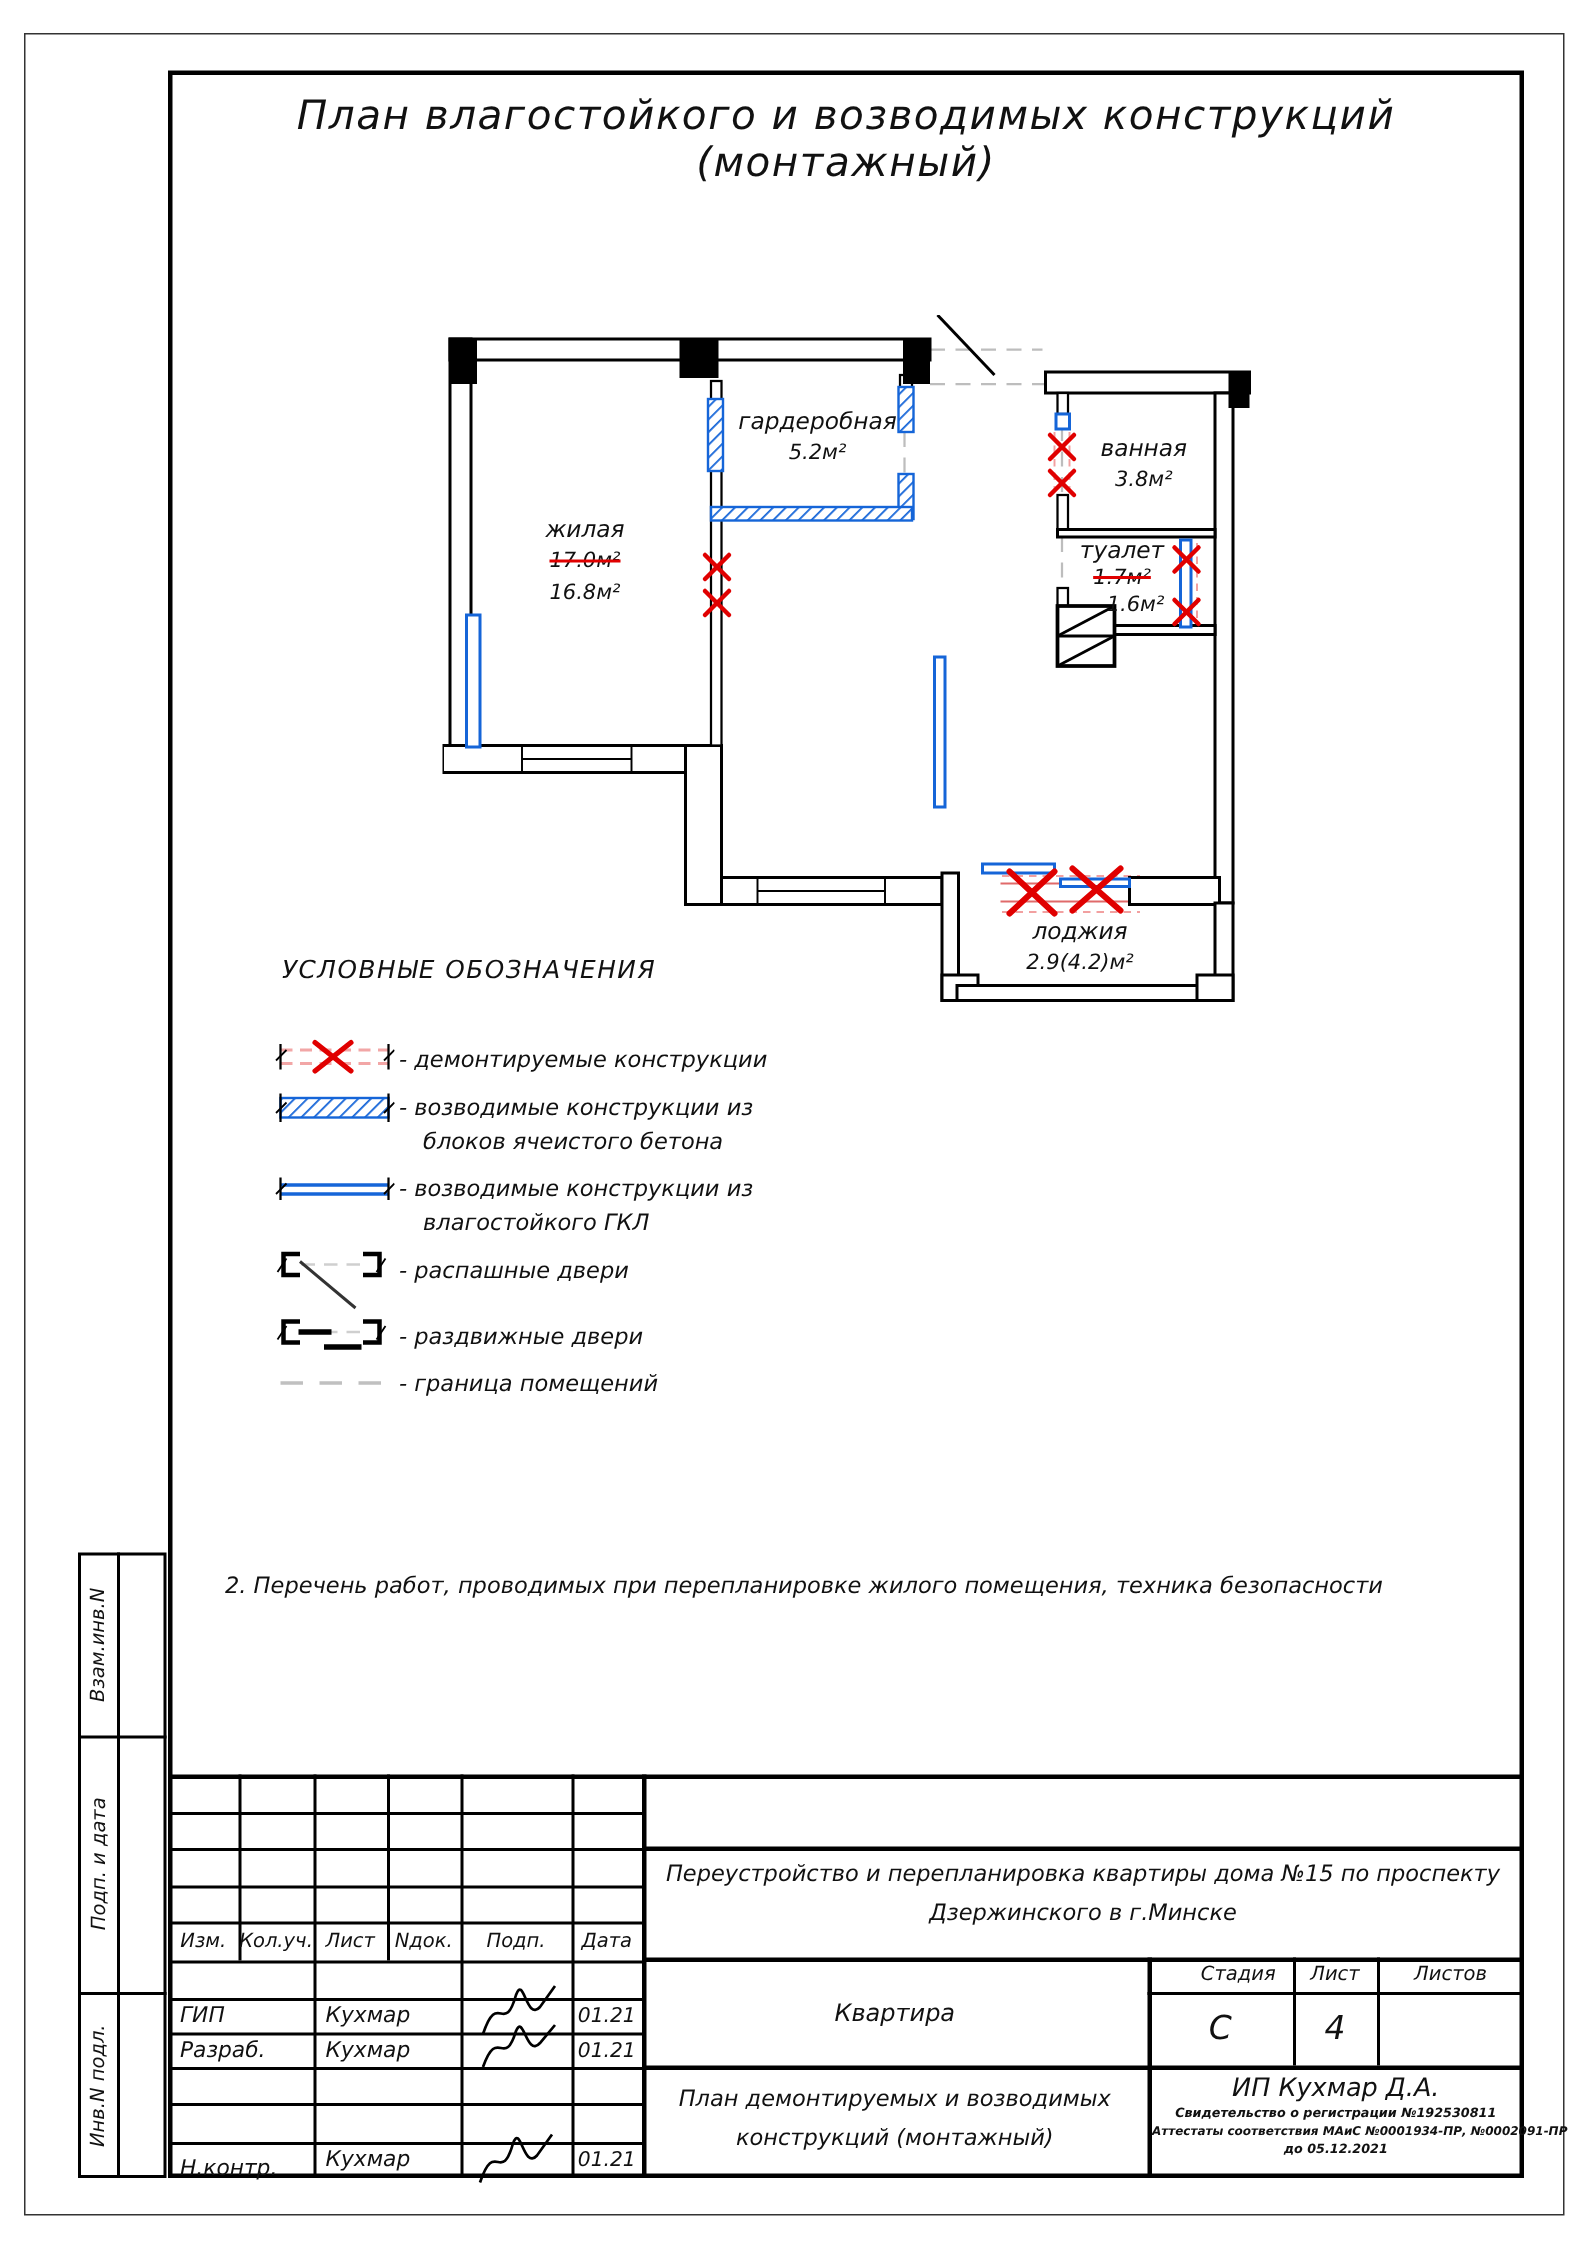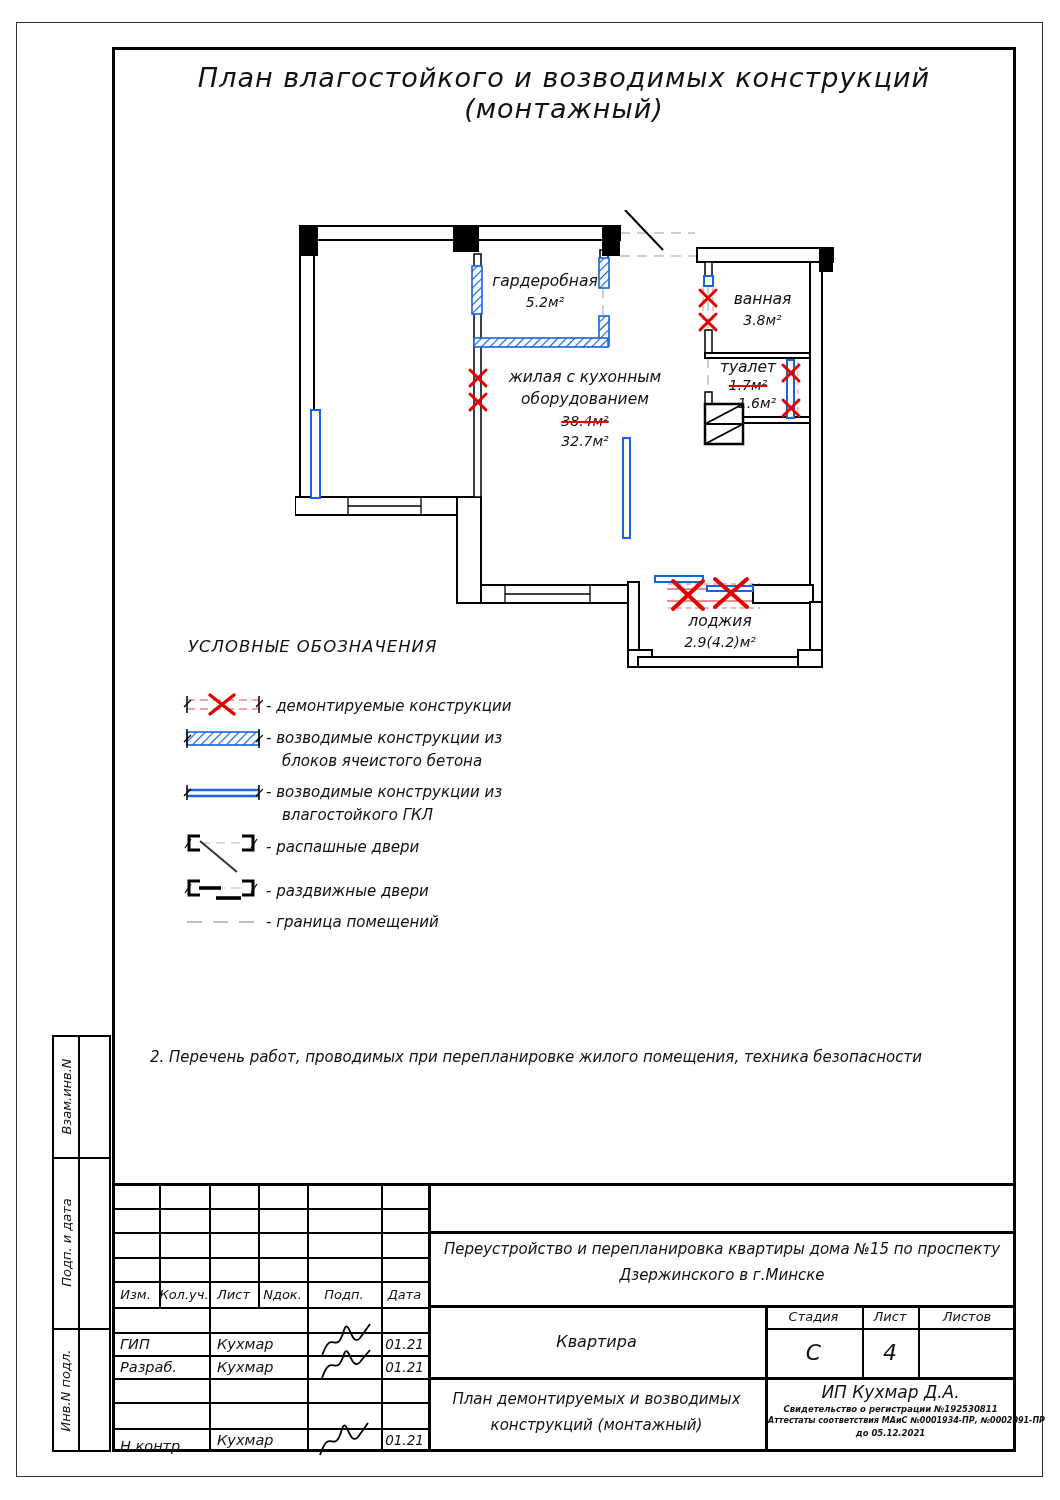--- a/index.html
+++ b/index.html
@@ -154,6 +154,11 @@
       </g>
     </svg>
 
+    <div class="room" style="left:35px;top:132px;width:120px;">
+      <div class="rname">жилая</div>
+      <div class="rarea strike">17.0м²</div>
+      <div class="rarea">16.8м²</div>
+    </div>
     <div class="room" style="left:190px;top:60px;width:120px;">
       <div class="rname">гардеробная</div>
       <div class="rarea">5.2м²</div>

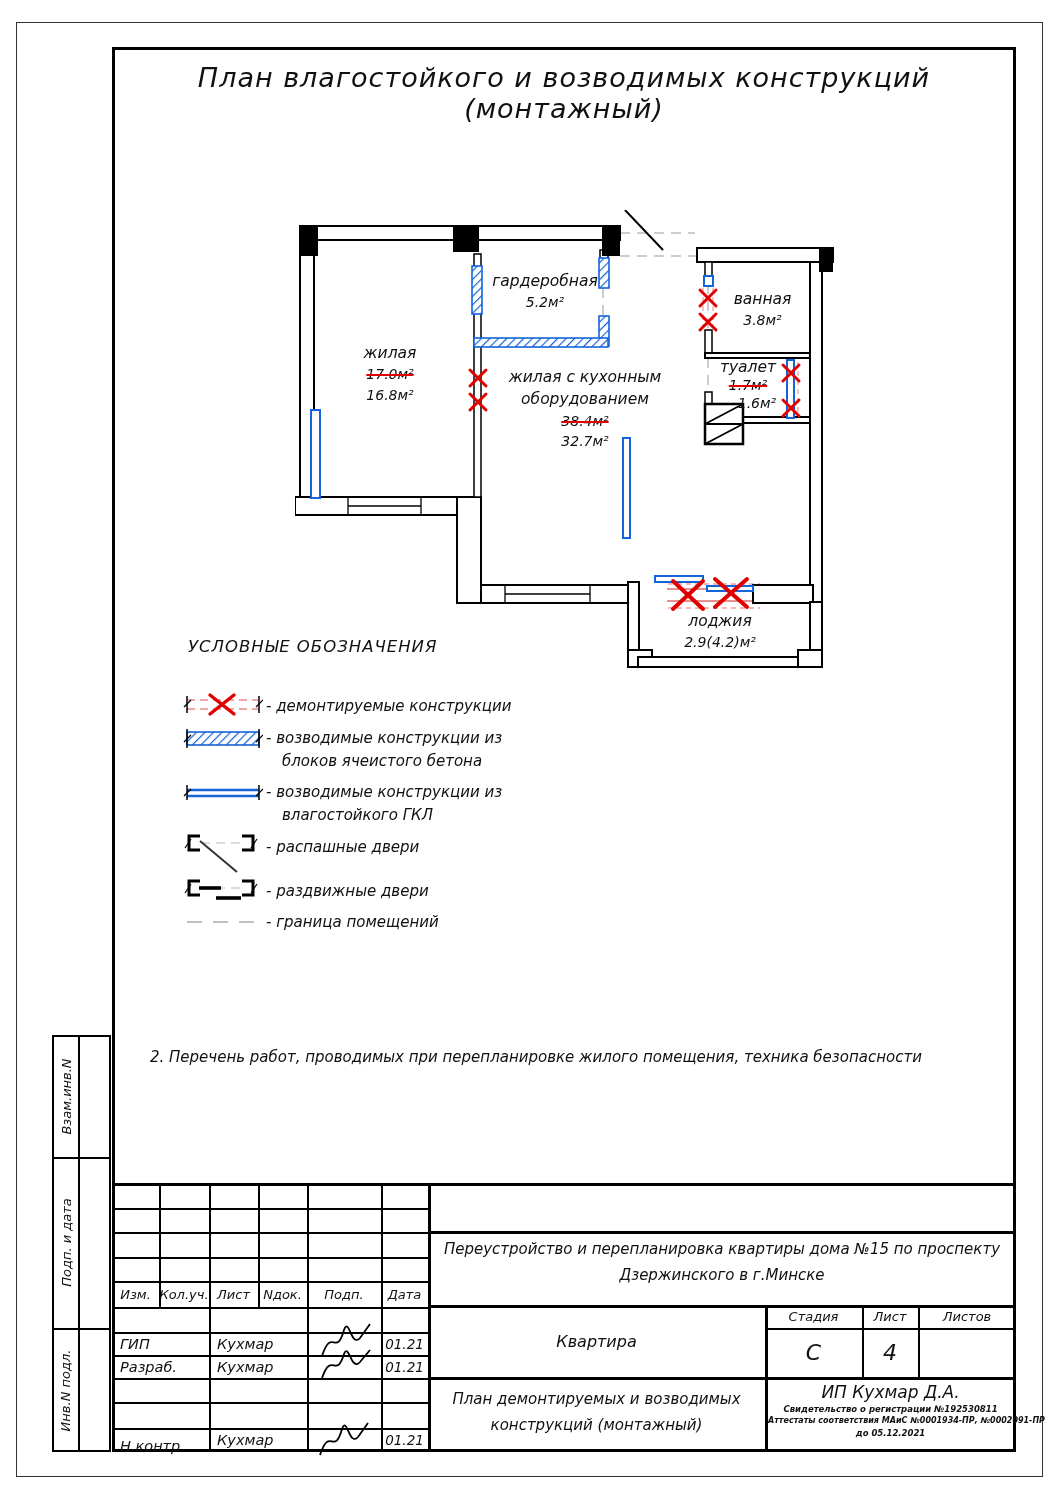--- a/index.html
+++ b/index.html
@@ -163,12 +163,6 @@
       <div class="rname">гардеробная</div>
       <div class="rarea">5.2м²</div>
     </div>
-    <div class="room" style="left:205px;top:156px;width:170px;">
-      <div class="rname">жилая с кухонным</div>
-      <div class="rname">оборудованием</div>
-      <div class="rarea strike">38.4м²</div>
-      <div class="rarea">32.7м²</div>
-    </div>
     <div class="room" style="left:420px;top:78px;width:95px;">
       <div class="rname">ванная</div>
       <div class="rarea">3.8м²</div>

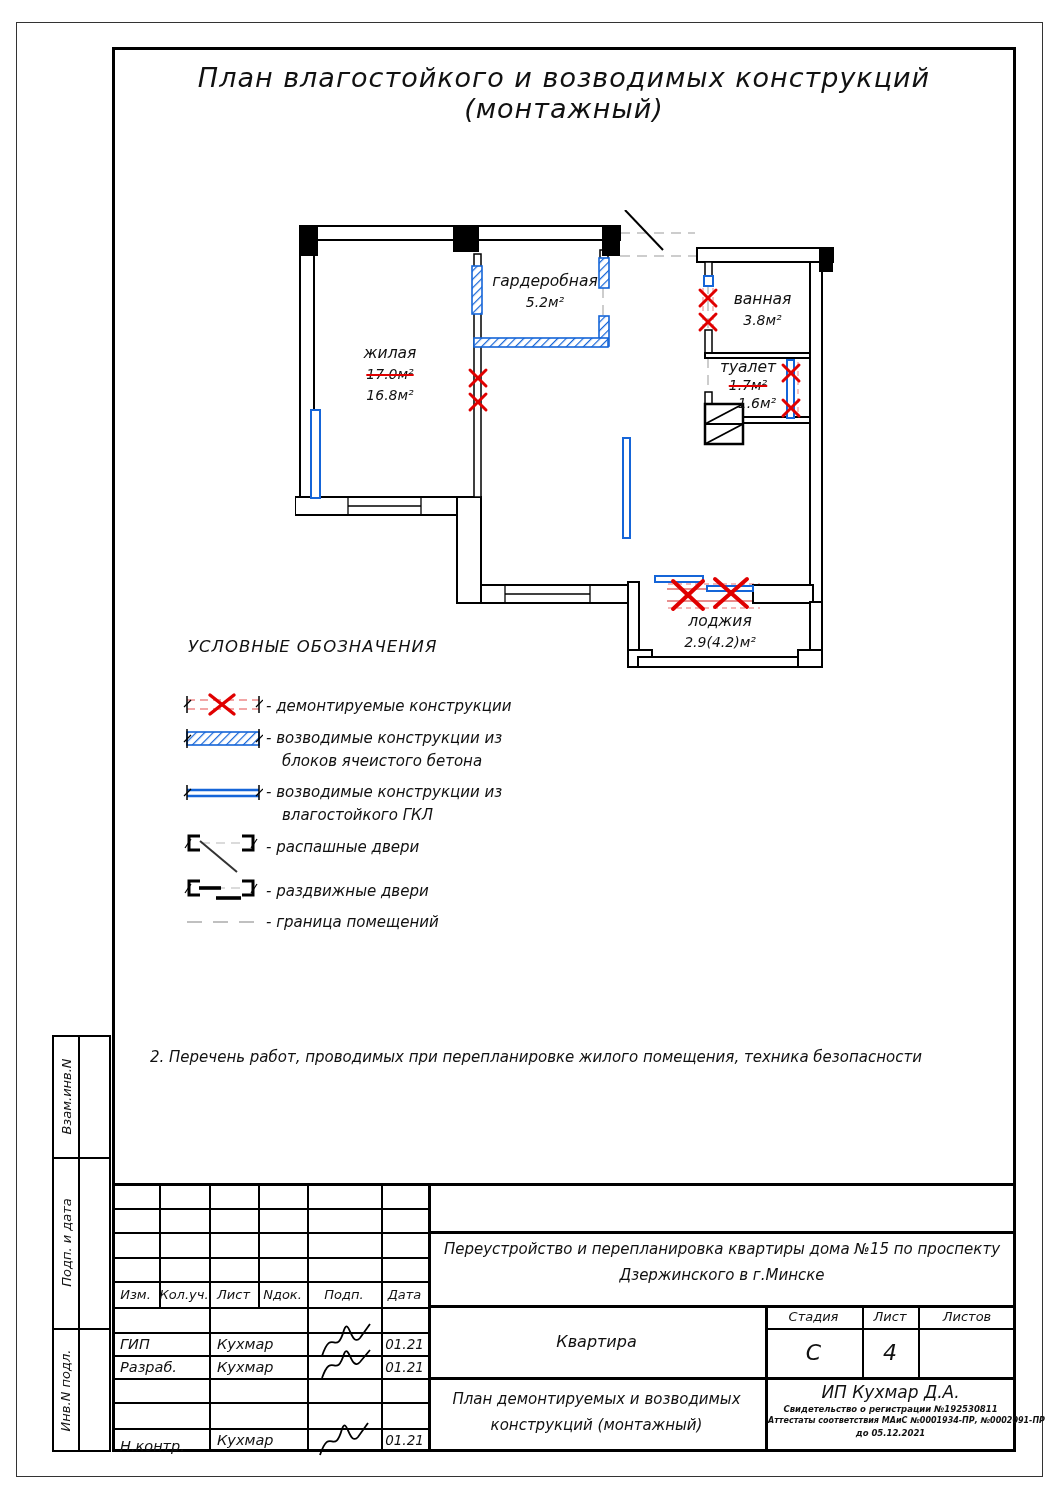--- a/index.html
+++ b/index.html
@@ -322,7 +322,7 @@
 
   <div class="tb-txt ctr" style="left:428px;top:1305px;width:337px;height:72px;font-size:16px;">Квартира</div>
 
-  <div class="tb-txt ctr hdr13" style="left:765px;top:1305px;width:97px;height:23px;">Стадия</div>
+  <div class="tb-txt ctr hdr13" style="left:765px;top:1305px;width:97px;height:23px;padding-left:12px;">Стадия</div>
   <div class="tb-txt ctr hdr13" style="left:862px;top:1305px;width:56px;height:23px;">Лист</div>
   <div class="tb-txt ctr hdr13" style="left:918px;top:1305px;width:98px;height:23px;">Листов</div>
   <div class="tb-txt ctr" style="left:765px;top:1328px;width:97px;height:49px;font-size:22px;">С</div>

